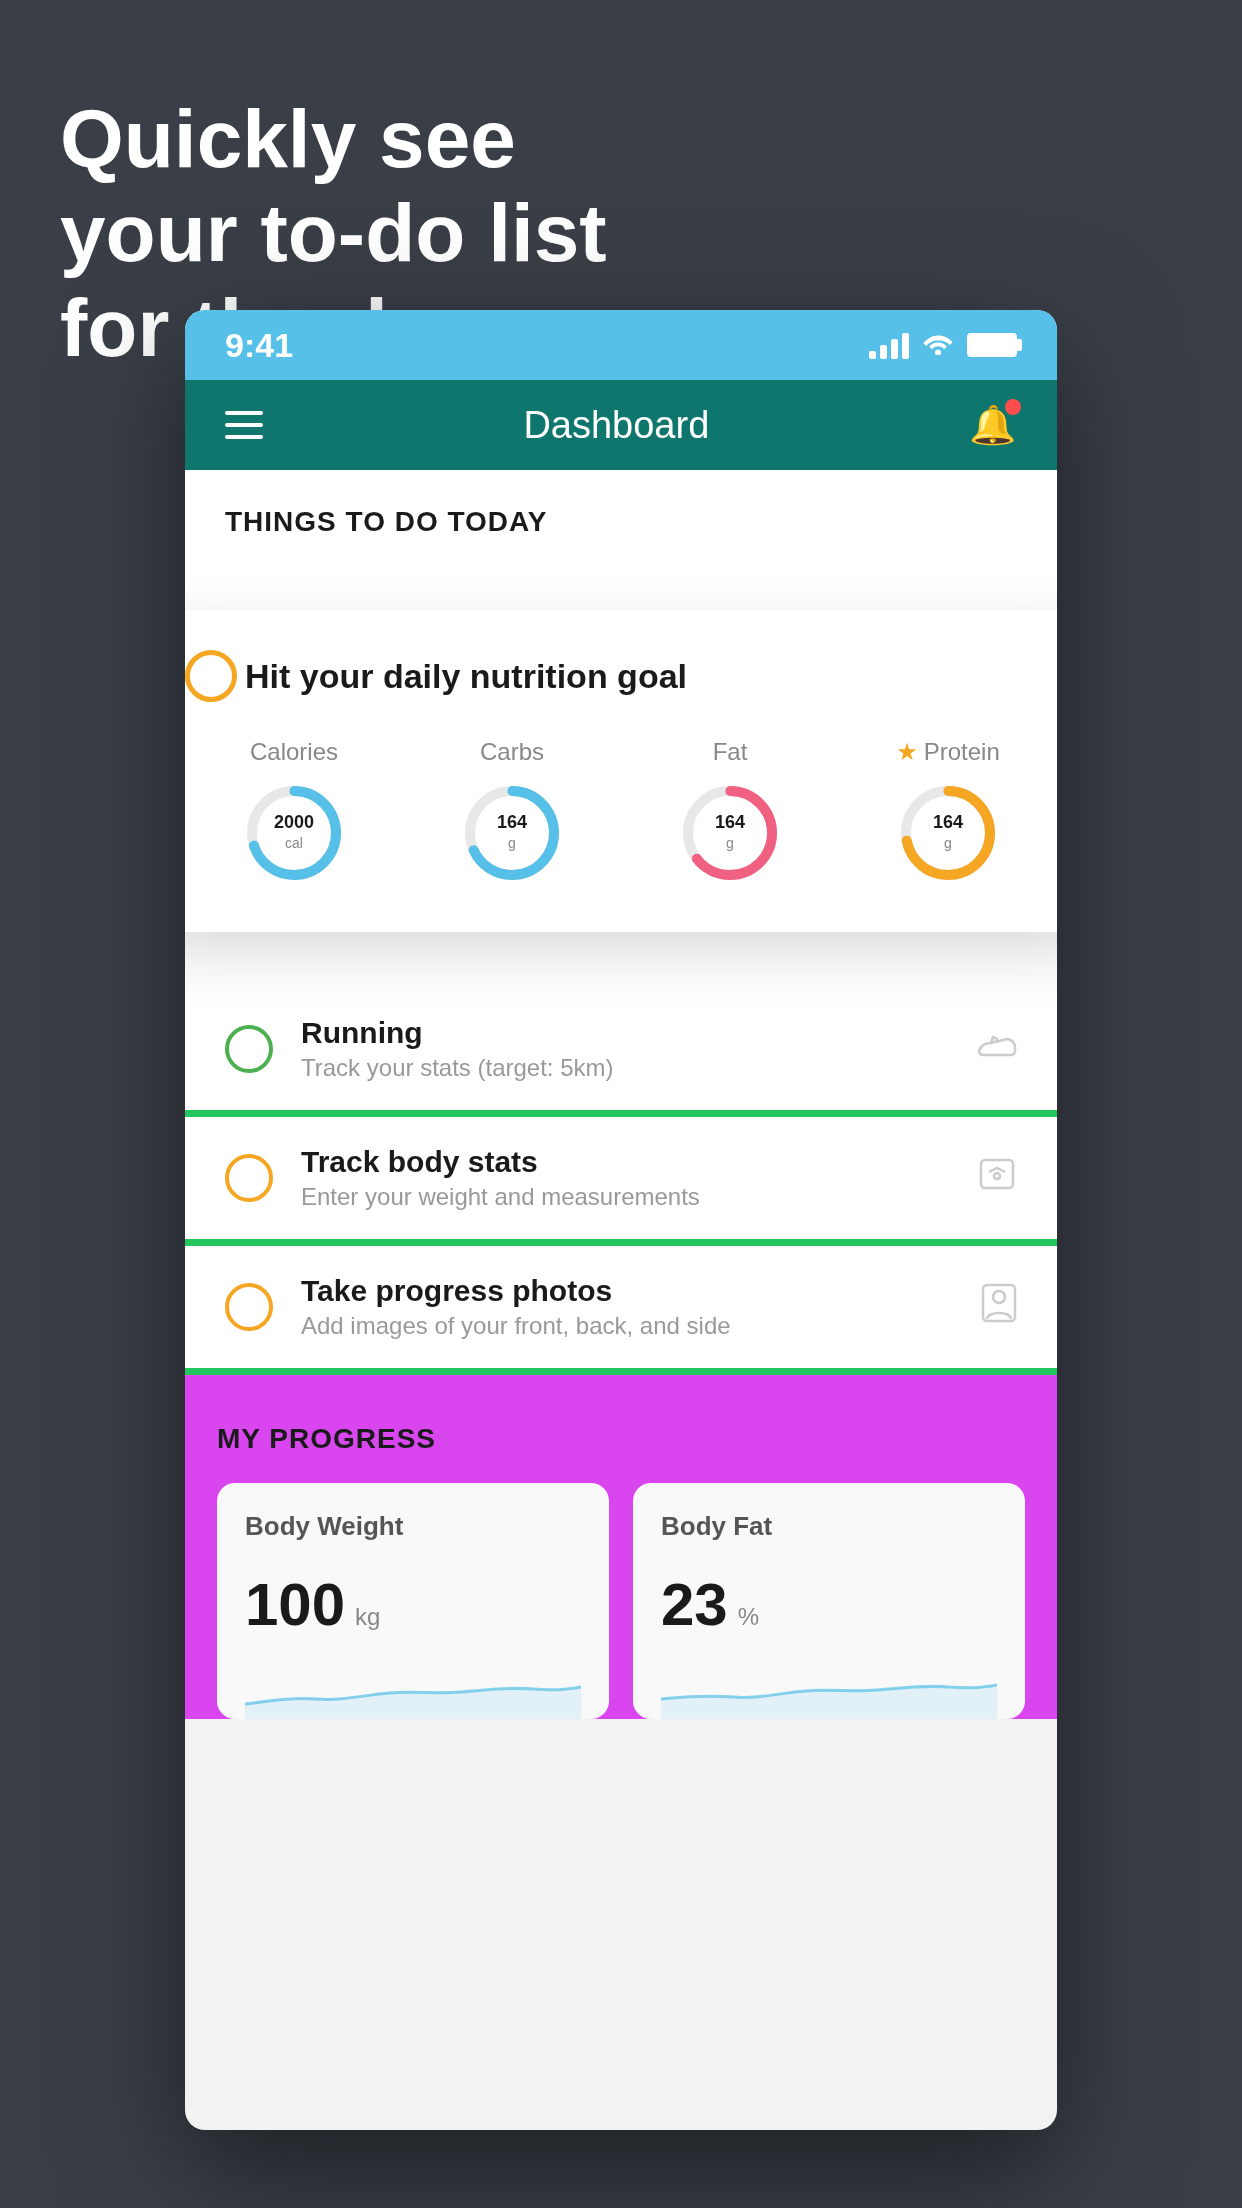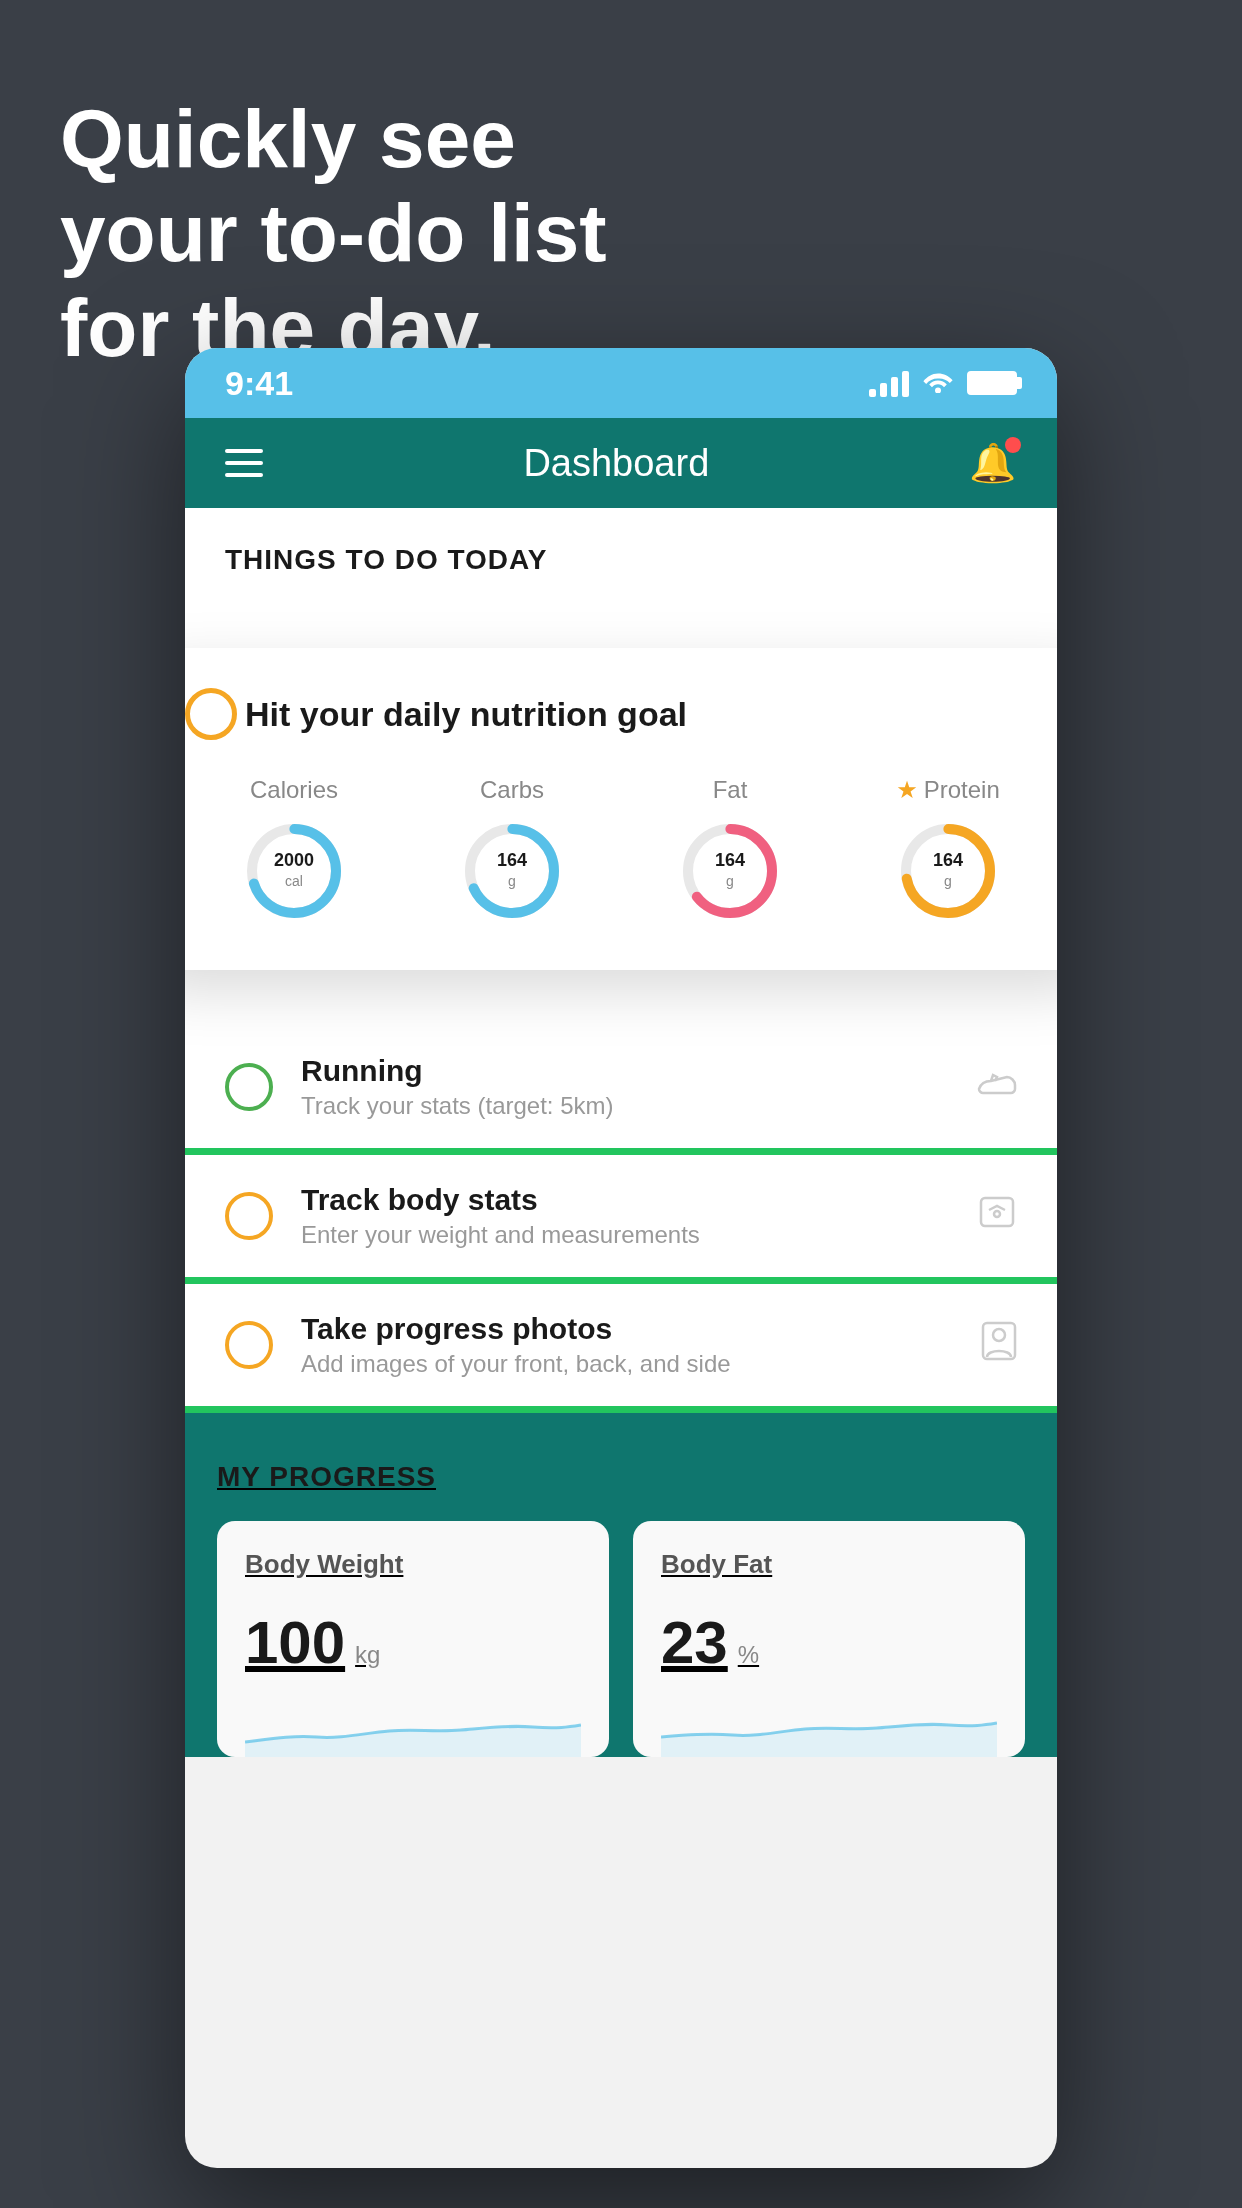--- a/index.html
+++ b/index.html
@@ -32,11 +32,10 @@
       width: 872px;
       height: 1820px;
       background: #f2f2f2;
-      border-radius: 32px;
+      border-radius: 20px;
       overflow: hidden;
       box-shadow: 0 40px 120px rgba(0,0,0,0.5);
       z-index: 2;
-      margin-top: 38px;
     }
 
     

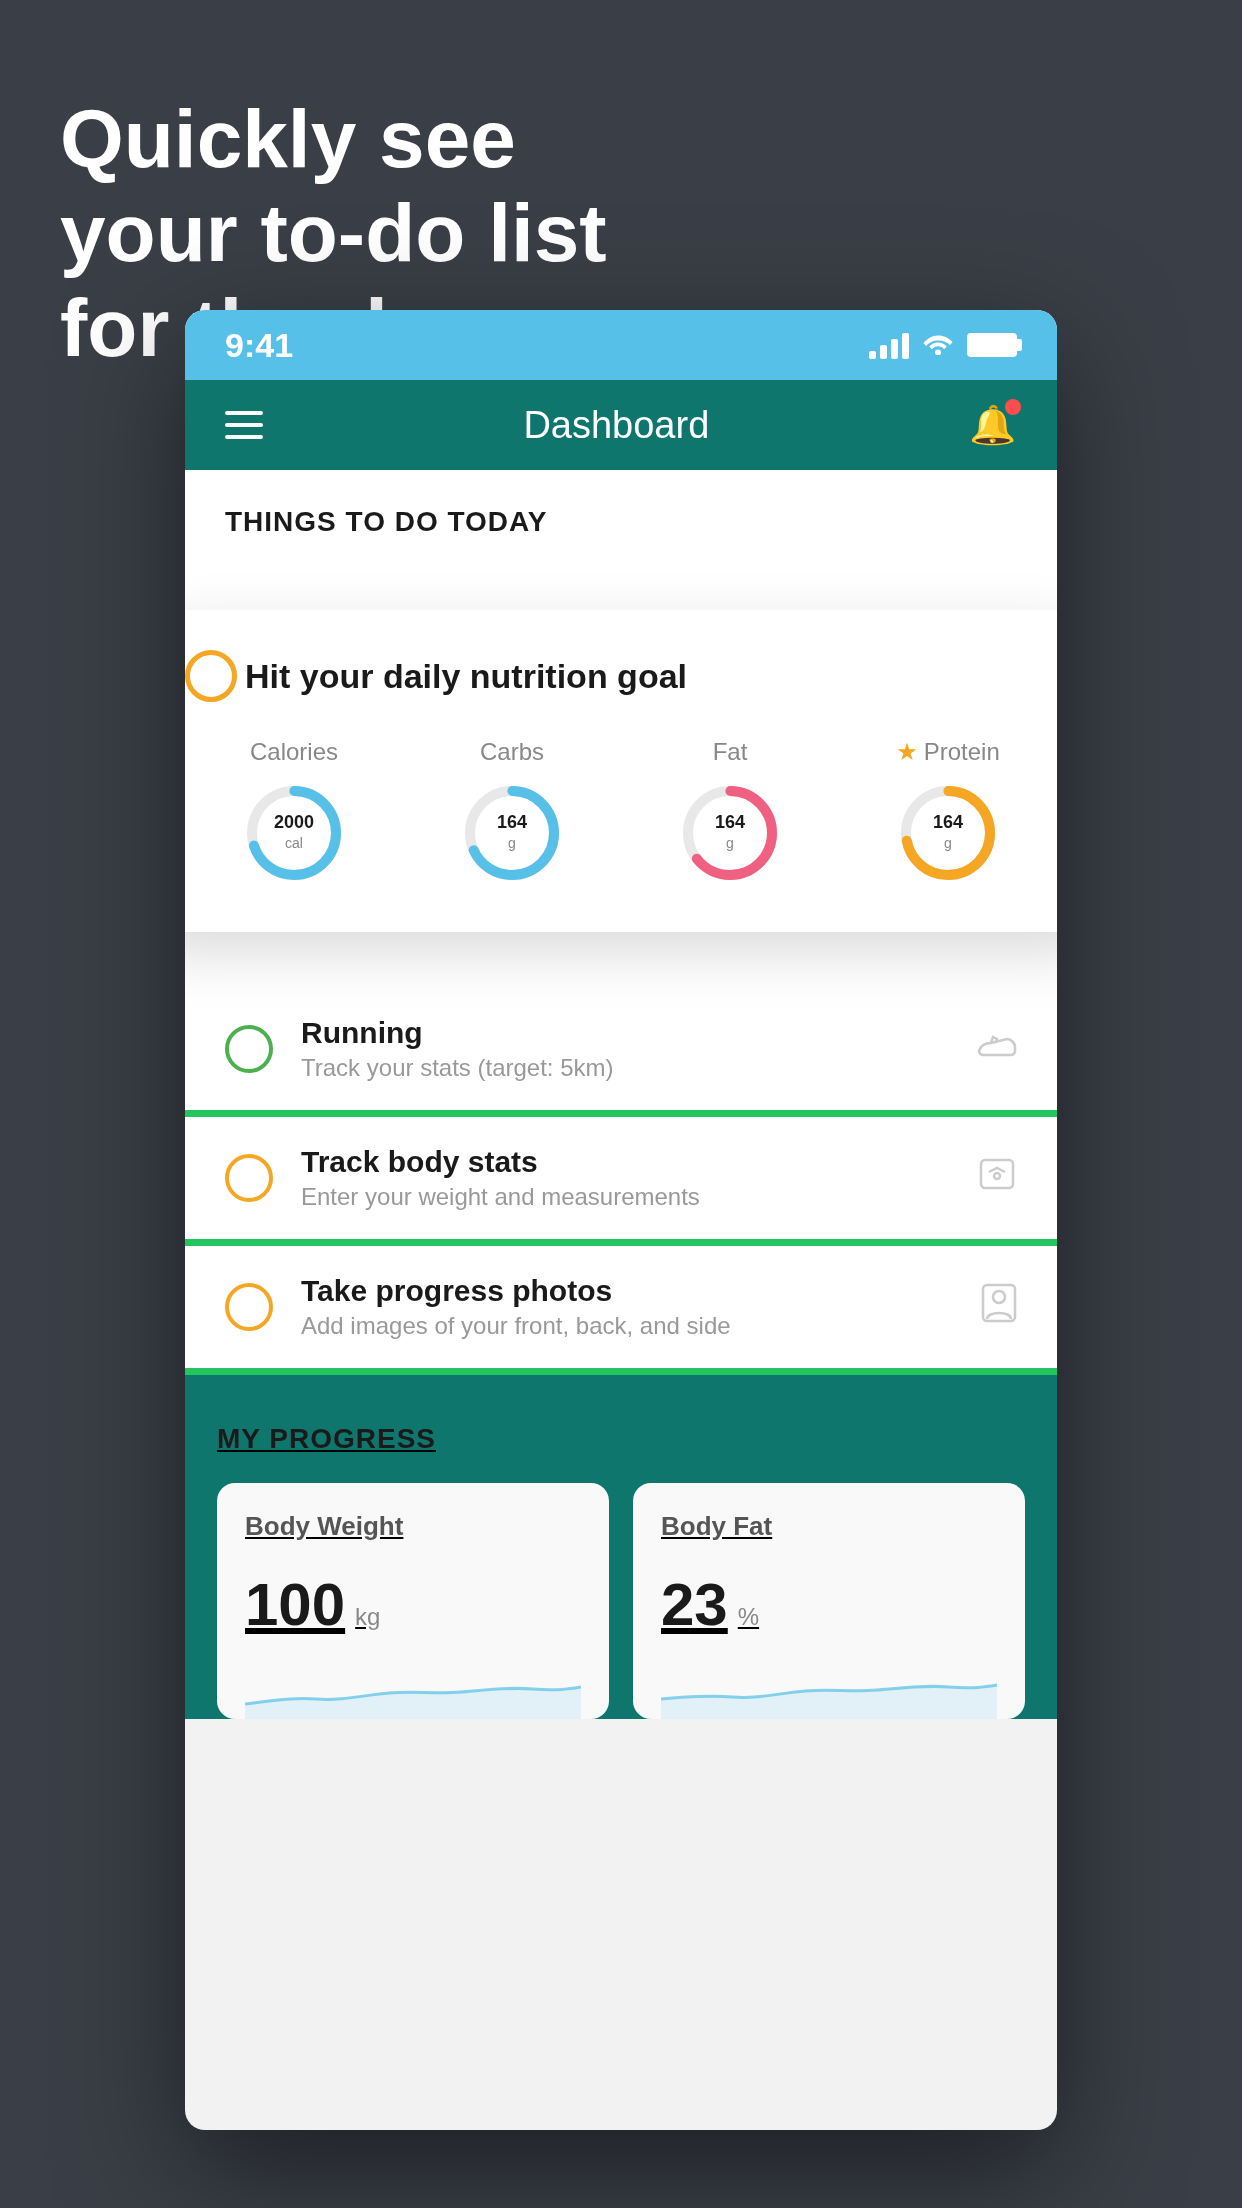--- a/index.html
+++ b/index.html
@@ -253,8 +253,7 @@
     
     .progress-section {
       padding: 48px 32px 0;
-      background: #0f766e;
-      text-decoration: underline;
+      background: #d946ef;
     }
     .progress-title {
       font-size: 28px;

